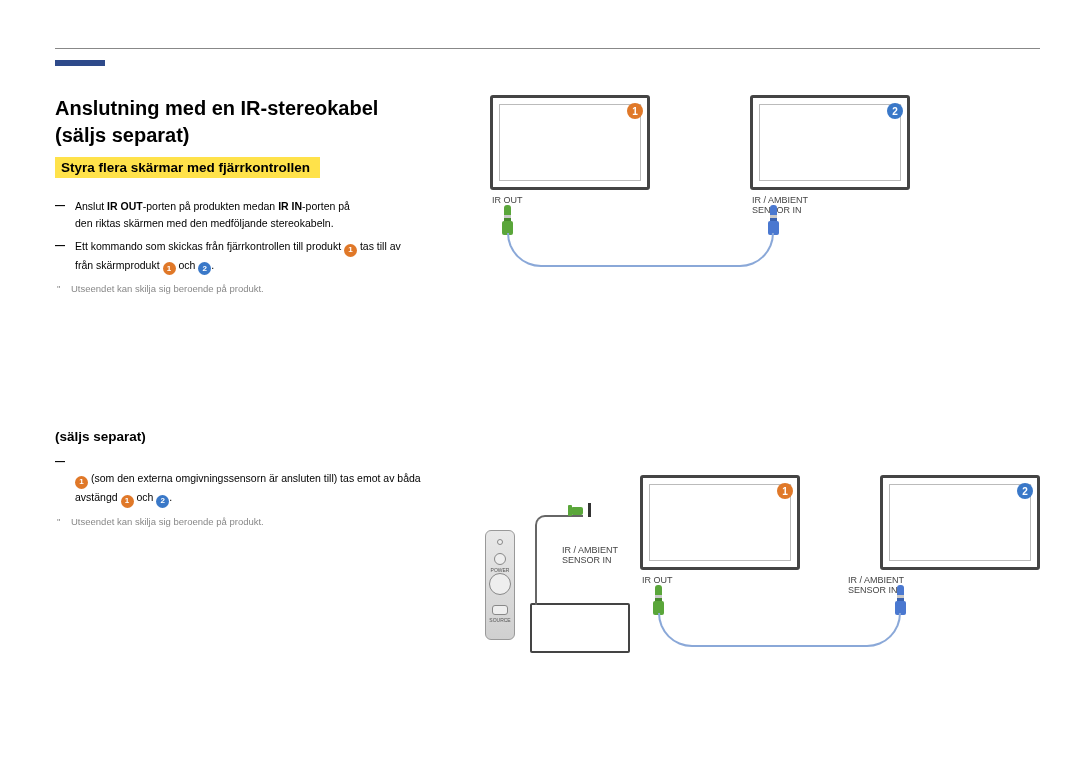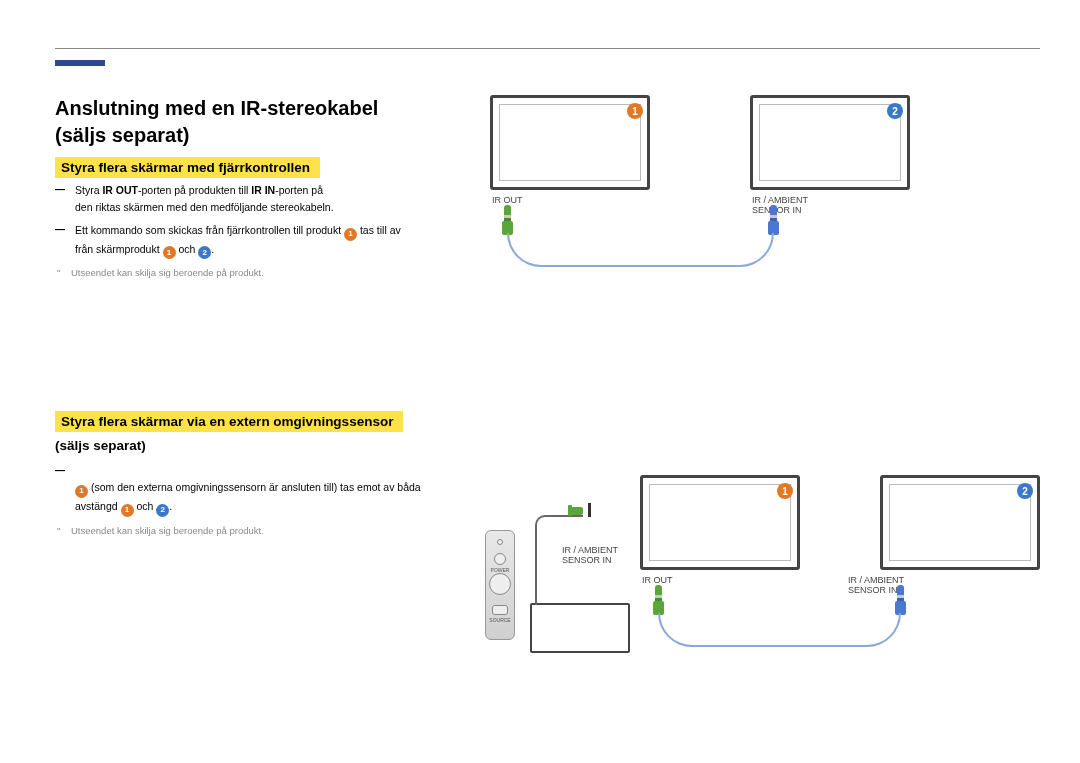--- a/index.html
+++ b/index.html
@@ -52,7 +52,7 @@
     font-size: 13.5px;
     font-weight: 700;
     padding: 3px 10px 3px 6px;
-    margin-bottom: 4px;
+    margin-bottom: 20px;
   }
   .sub-extra {
     font-size: 13.5px;

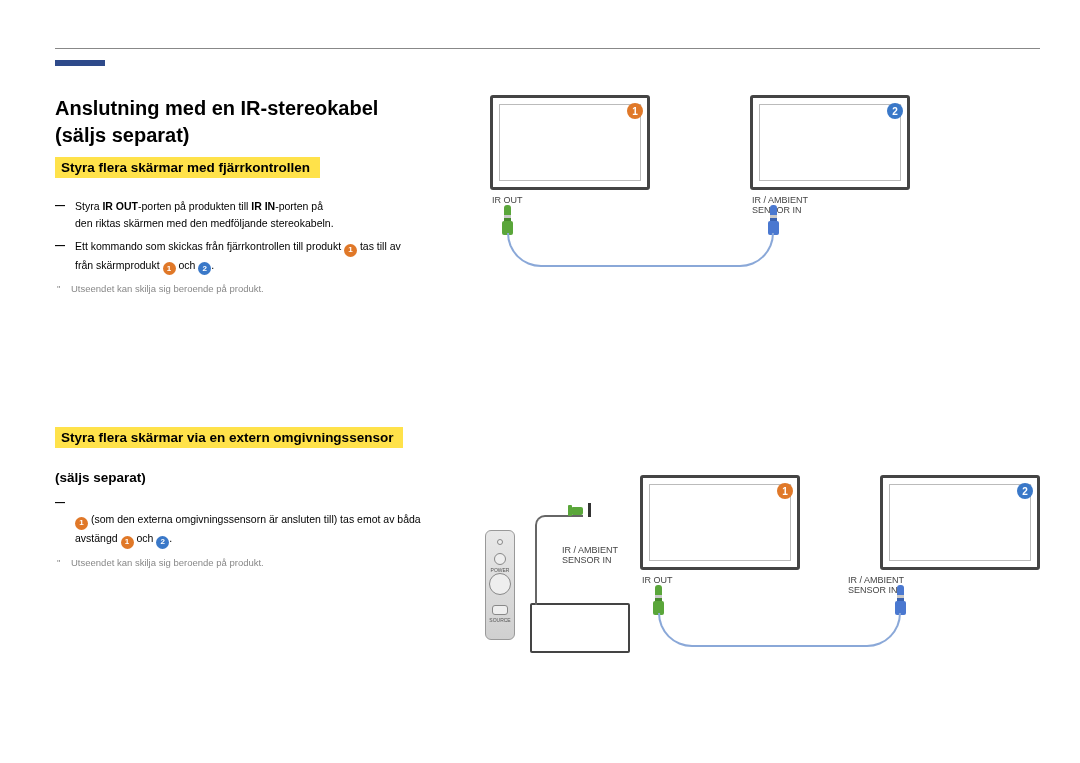--- a/index.html
+++ b/index.html
@@ -201,7 +201,7 @@
     <div class="bullet-row">
       <div class="bullet-marker">―</div>
       <div class="bullet-text">
-        <span>Styra </span><b>IR OUT</b><span>-porten på produkten till </span><b>IR IN</b><span>-porten på</span><br>
+        <span>Anslut </span><b>IR OUT</b><span>-porten på produkten till </span><b>IR IN</b><span>-porten på</span><br>
         <span>den riktas skärmen med den medföljande stereokabeln.</span>
       </div>
     </div>

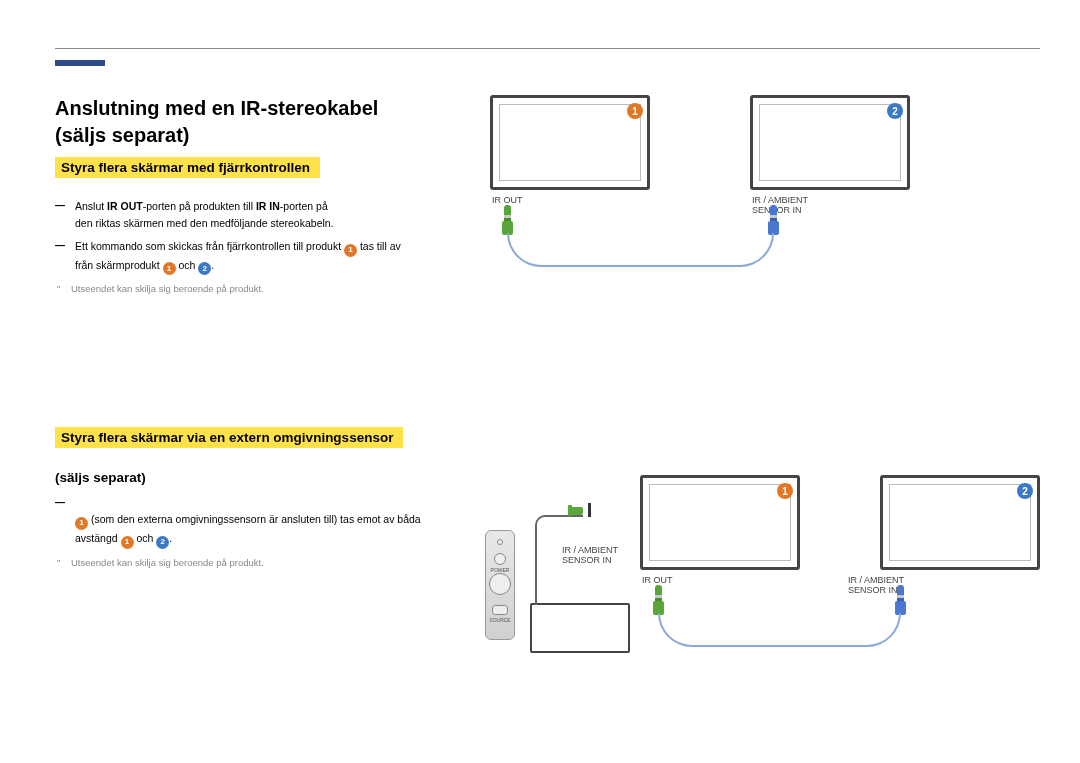--- a/index.html
+++ b/index.html
@@ -201,7 +201,7 @@
     <div class="bullet-row">
       <div class="bullet-marker">―</div>
       <div class="bullet-text">
-        <span>Anslut </span><b>IR OUT</b><span>-porten på produkten till </span><b>IR IN</b><span>-porten på</span><br>
+        <span>Anslut </span><b>IR OUT</b><span>-porten på produkten medan </span><b>IR IN</b><span>-porten på</span><br>
         <span>den riktas skärmen med den medföljande stereokabeln.</span>
       </div>
     </div>

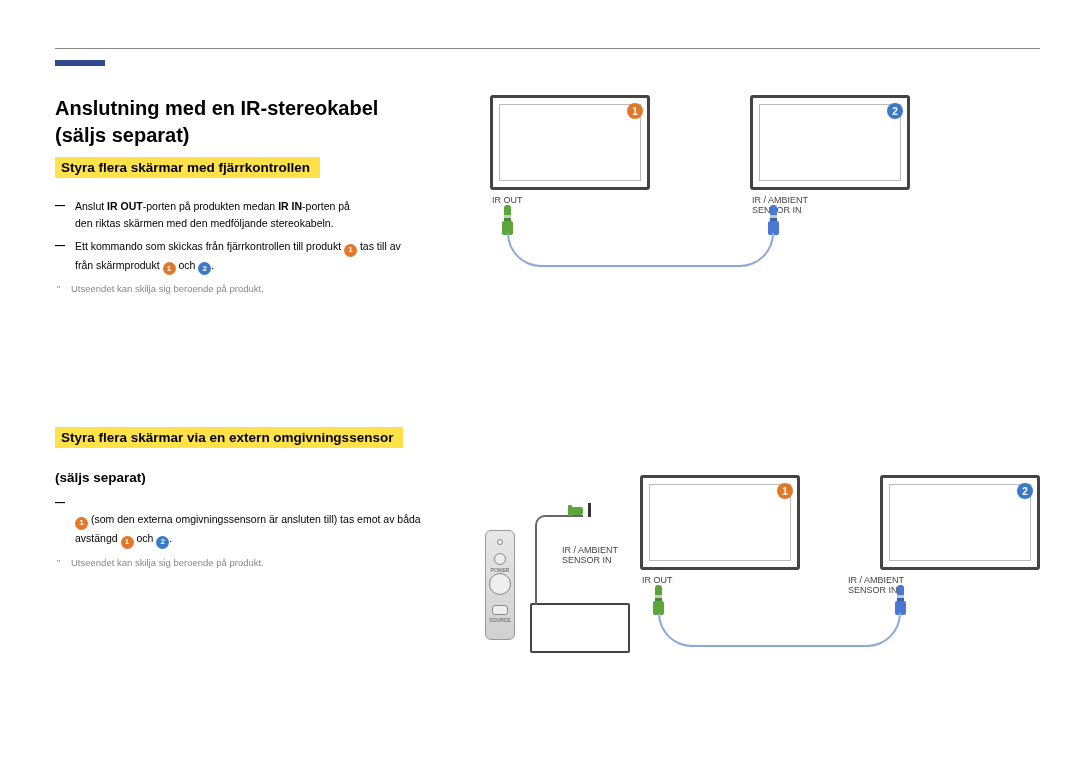--- a/index.html
+++ b/index.html
@@ -220,7 +220,6 @@
 
   <div class="gap"></div>
 
-  <div class="section-title">Styra flera skärmar via en extern omgivningssensor</div>
   <div class="sub-extra">(säljs separat)</div>
   <div class="bullets">
     <div class="bullet-row">

